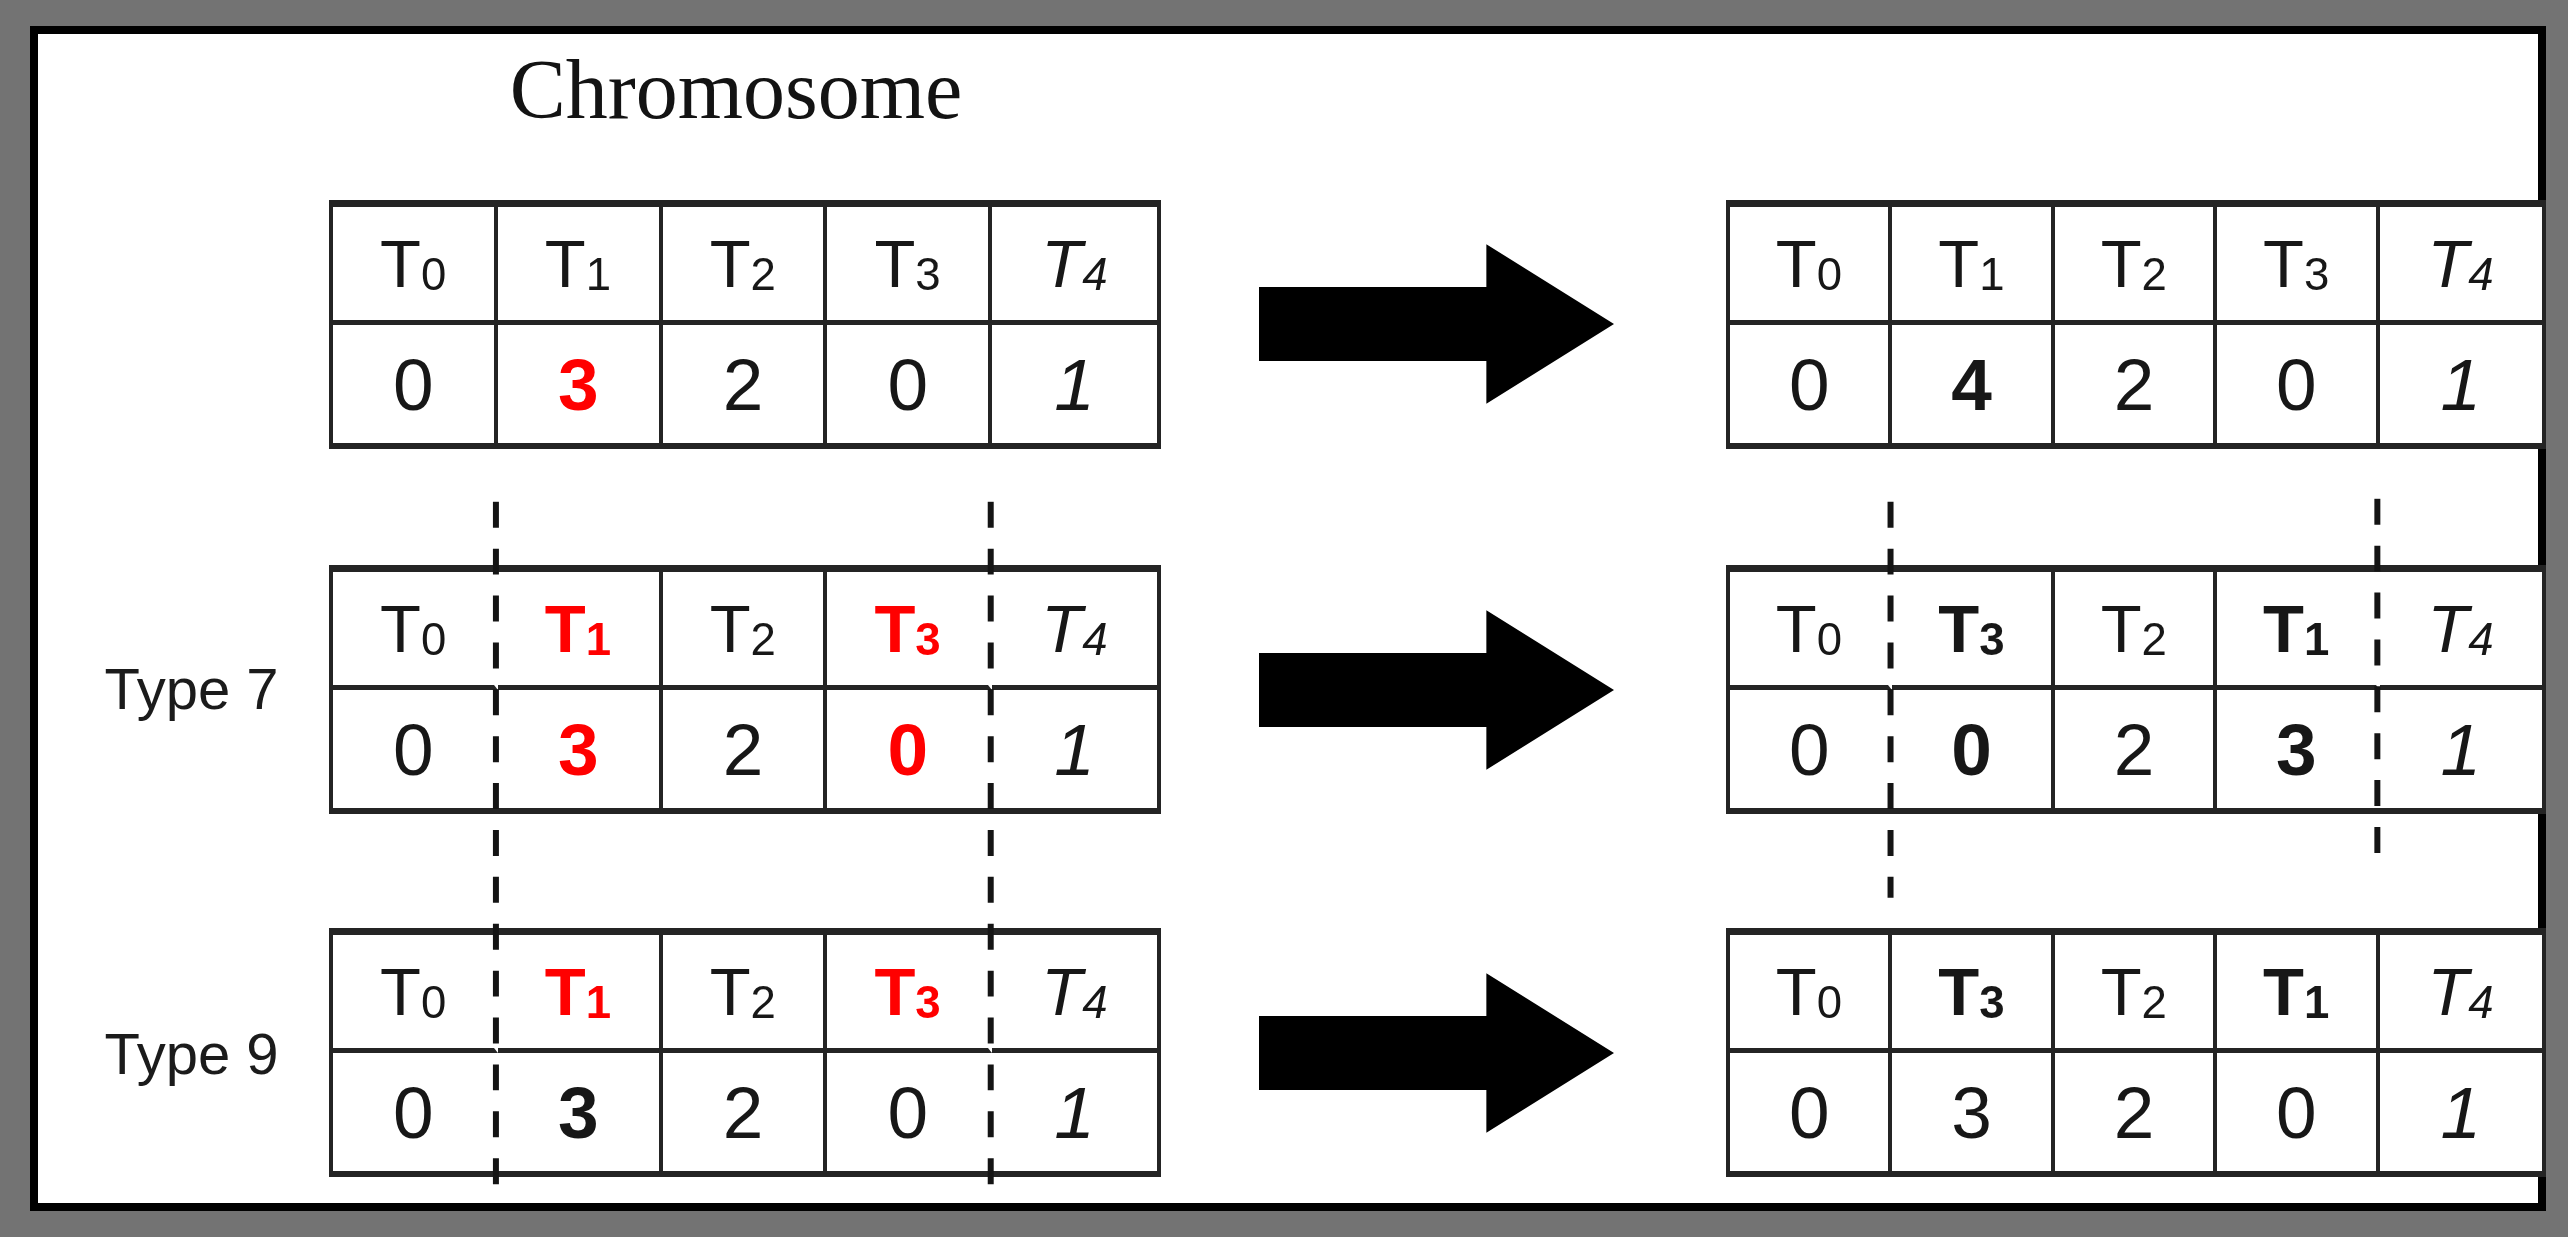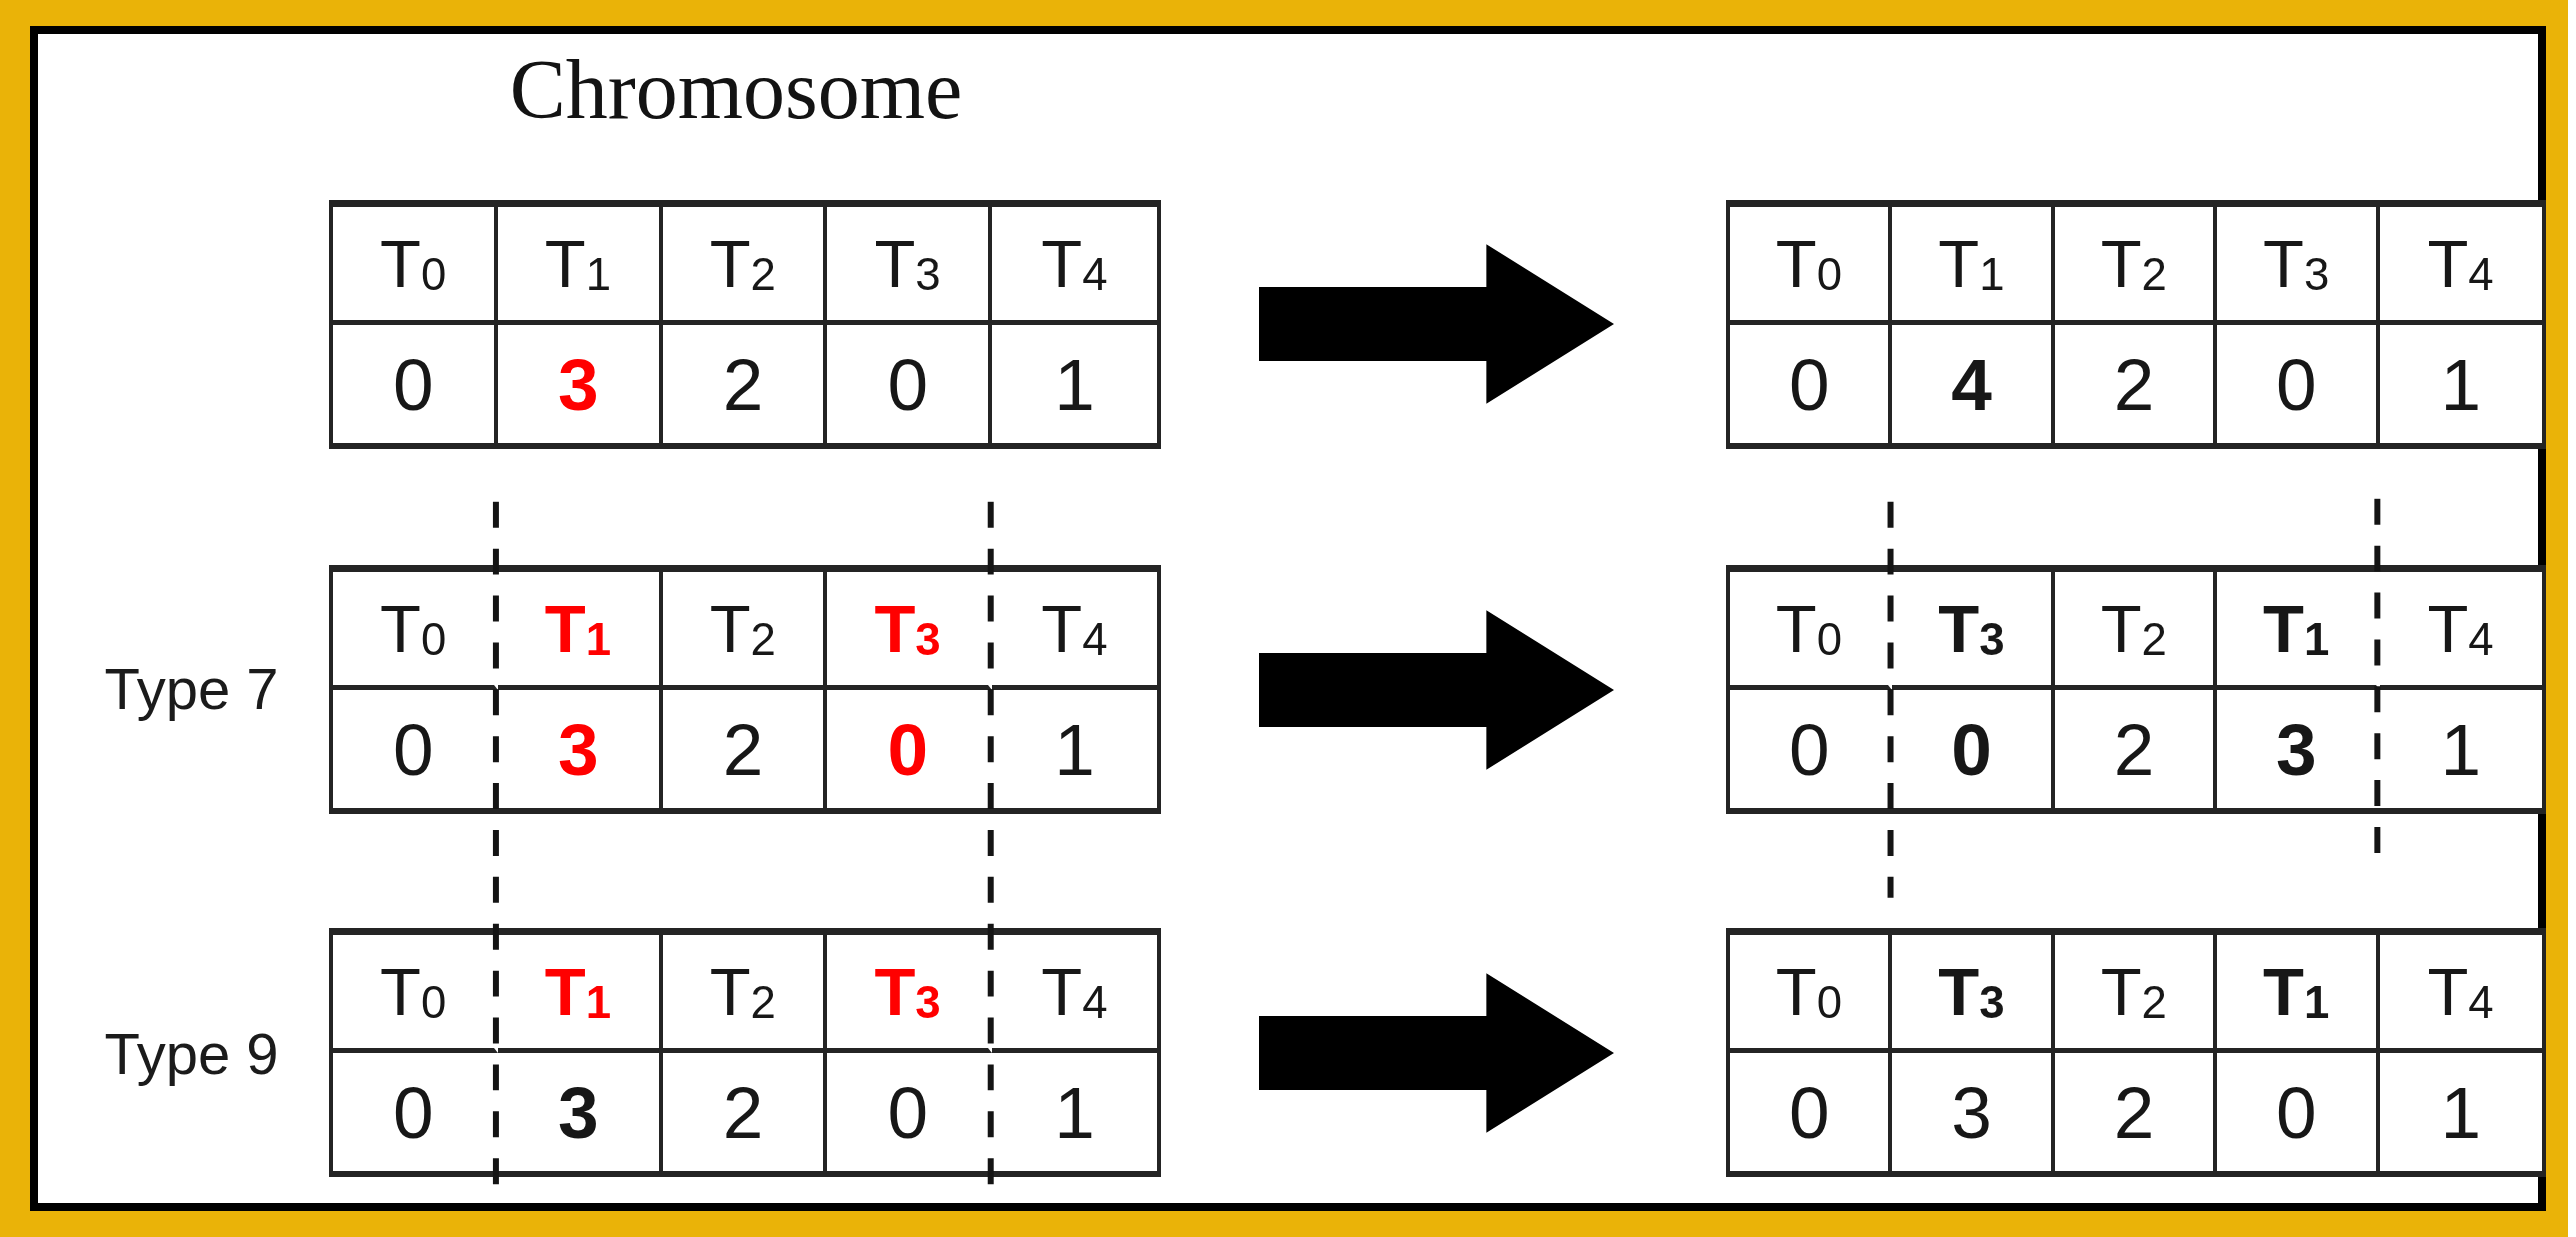--- a/index.html
+++ b/index.html
@@ -4,7 +4,7 @@
 <title>Mutation Types Diagram</title>
 <style>
   html,body{margin:0;padding:0;background:#ffffff;}
-  #canvas{position:relative;width:2568px;height:1237px;background:#eab308;overflow:hidden;
+  #canvas{position:relative;width:2568px;height:1237px;background:#737373;overflow:hidden;
           font-family:"Liberation Sans","DejaVu Sans",sans-serif;color:#171717;}
   .frame{position:absolute;left:30px;top:26px;width:2516px;height:1185px;
          border:8px solid #000;box-sizing:border-box;background:#fff;}

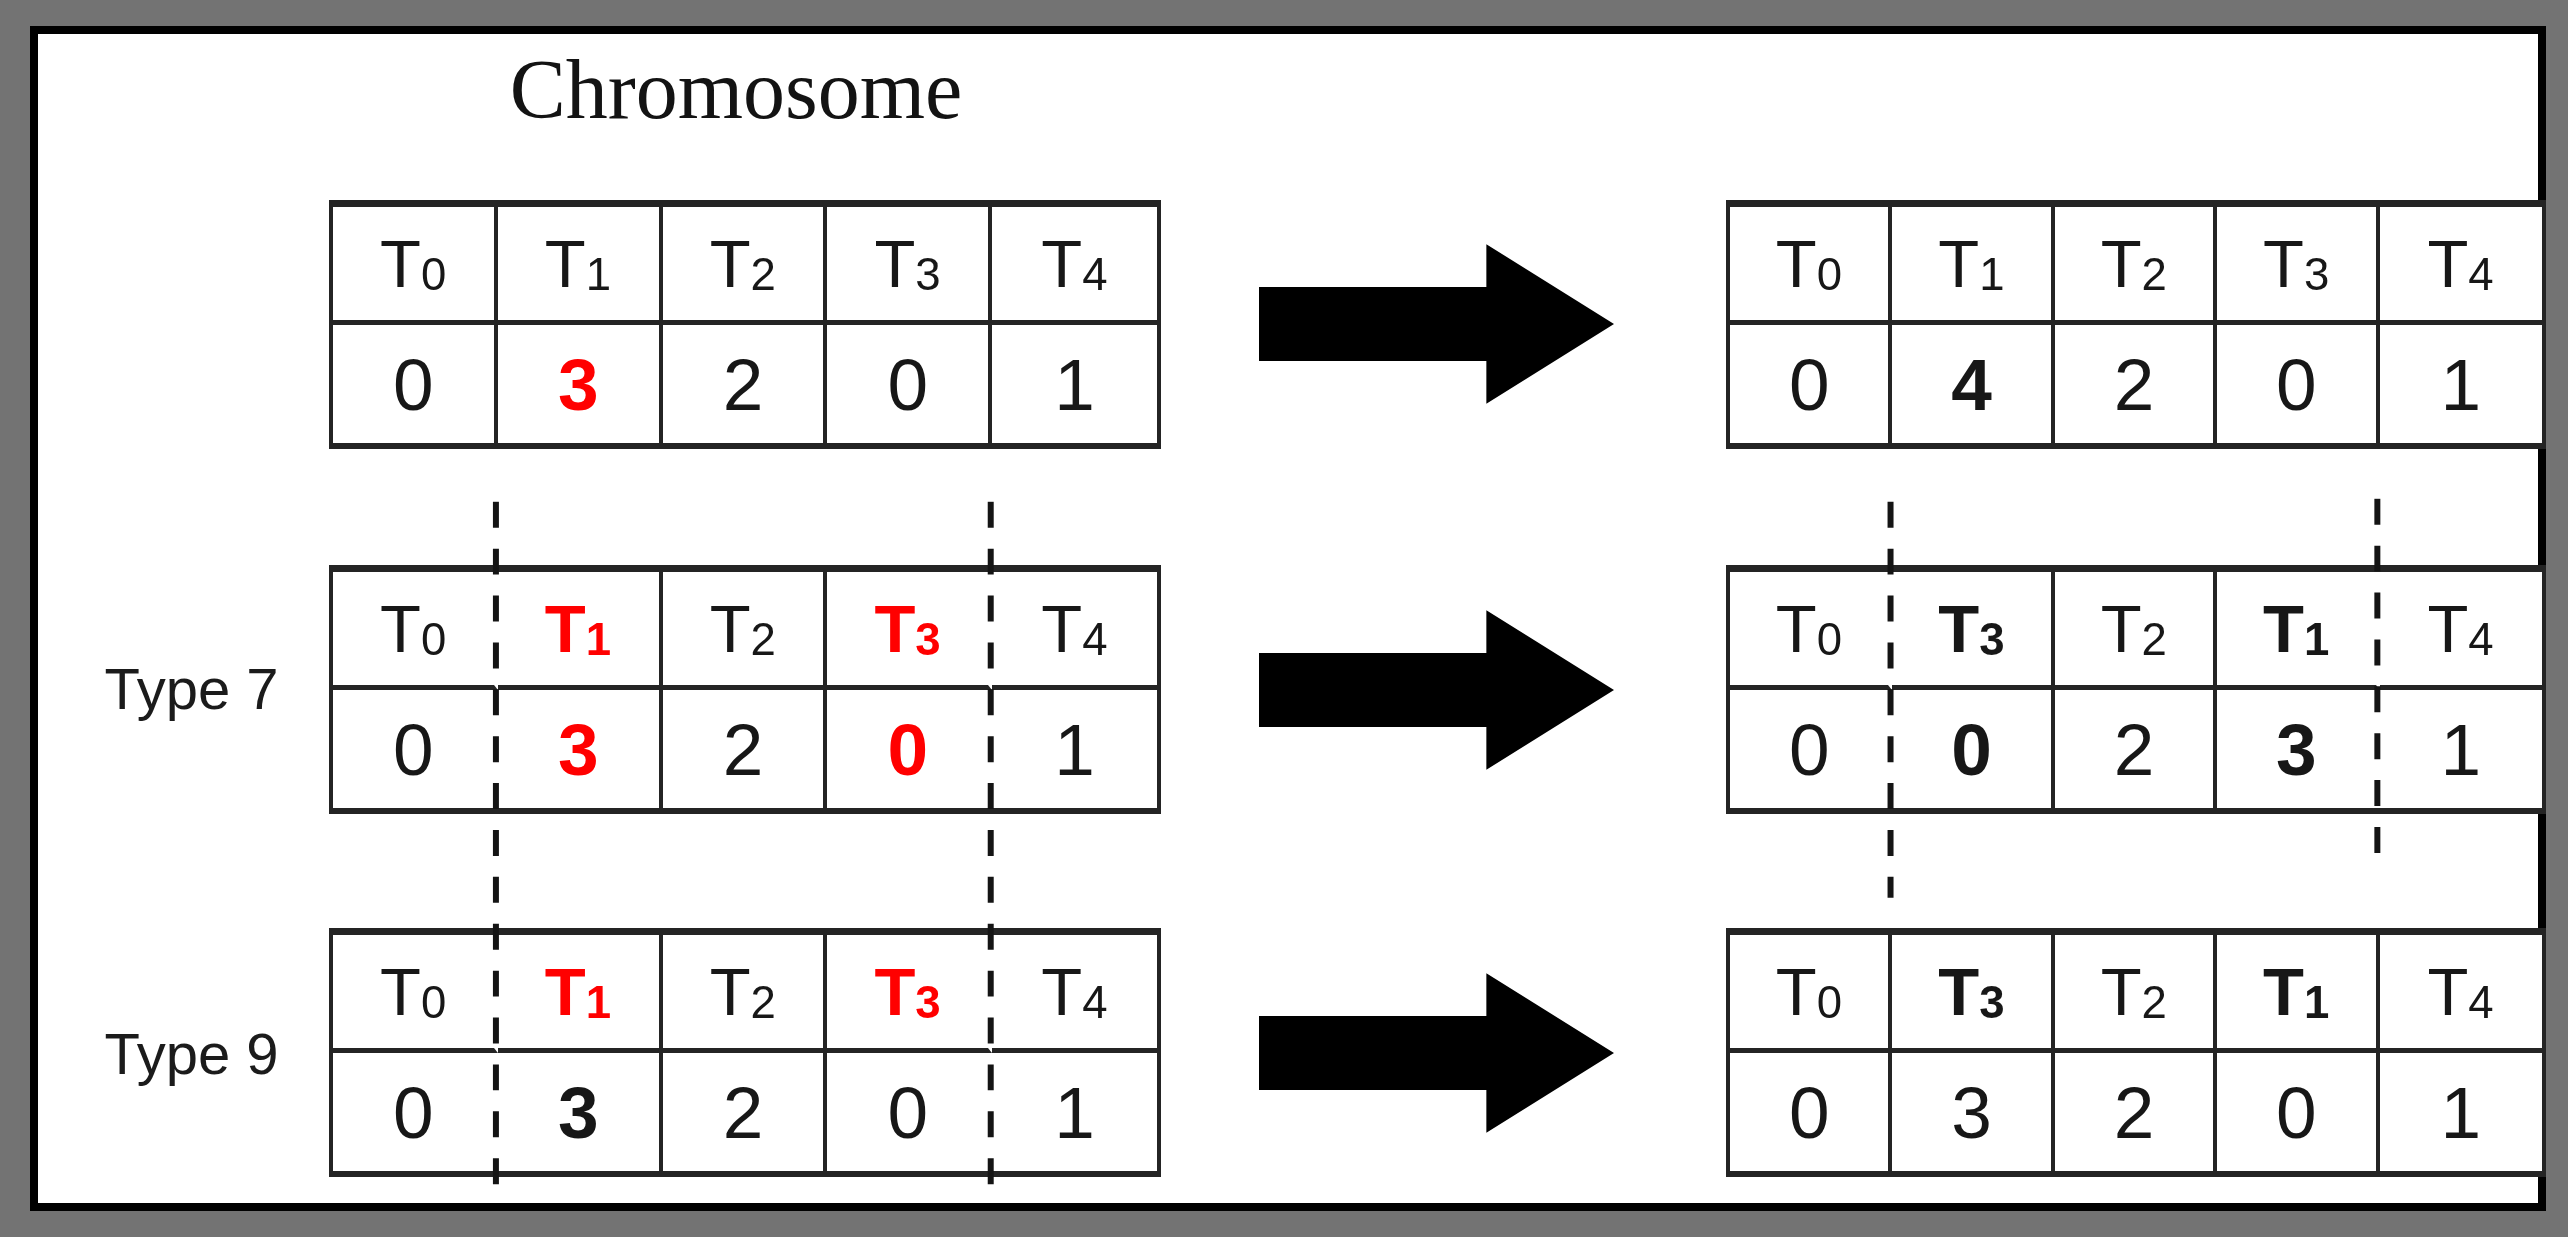--- a/index.html
+++ b/index.html
@@ -23,7 +23,7 @@
   .t-right{left:1726px;width:820px;}
   .cell{display:flex;align-items:center;justify-content:center;
         border-right:4px solid #242424;background:#fff;color:#171717;}
-  .cell.c4{border-right:none;}
+  .cell.c4{border-right:none;font-style:italic;}
   .cell.th{border-bottom:5px solid #242424;font-size:67px;}
   .cell.td{font-size:73px;}
   .tsub{font-size:0.68em;position:relative;top:0.07em;letter-spacing:0.01em;}

